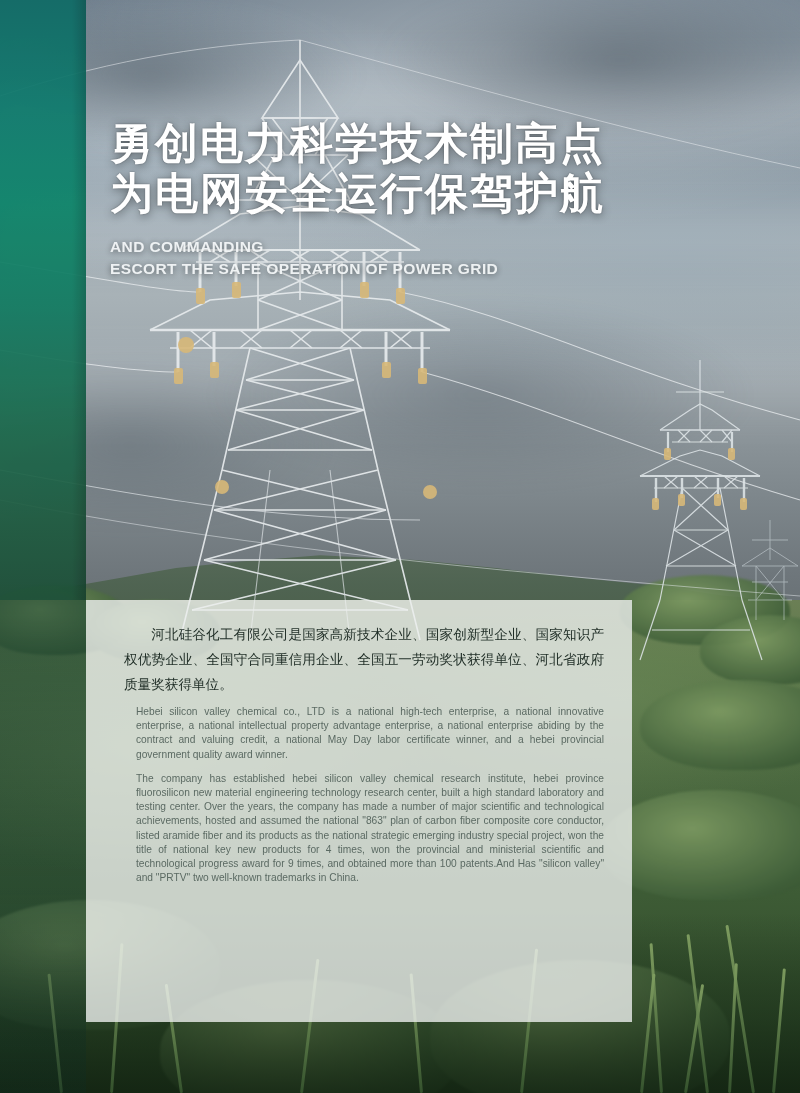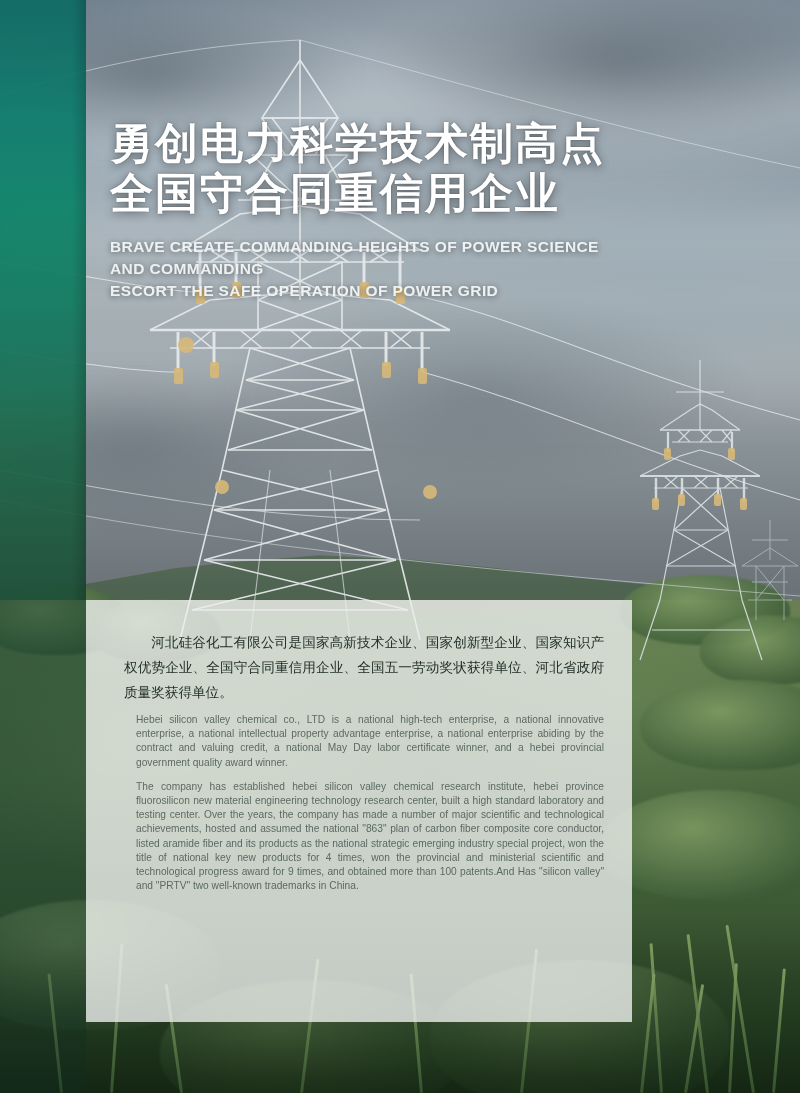--- a/index.html
+++ b/index.html
@@ -263,7 +263,7 @@
 
   <div class="headline">
     <div class="cn-line">勇创电力科学技术制高点</div>
-    <div class="cn-line">全国守合同重信用企业</div>
+    <div class="cn-line">为电网安全运行保驾护航</div>
     <div class="en-block">
       <div>BRAVE CREATE COMMANDING HEIGHTS OF POWER SCIENCE</div>
       <div>AND COMMANDING</div>

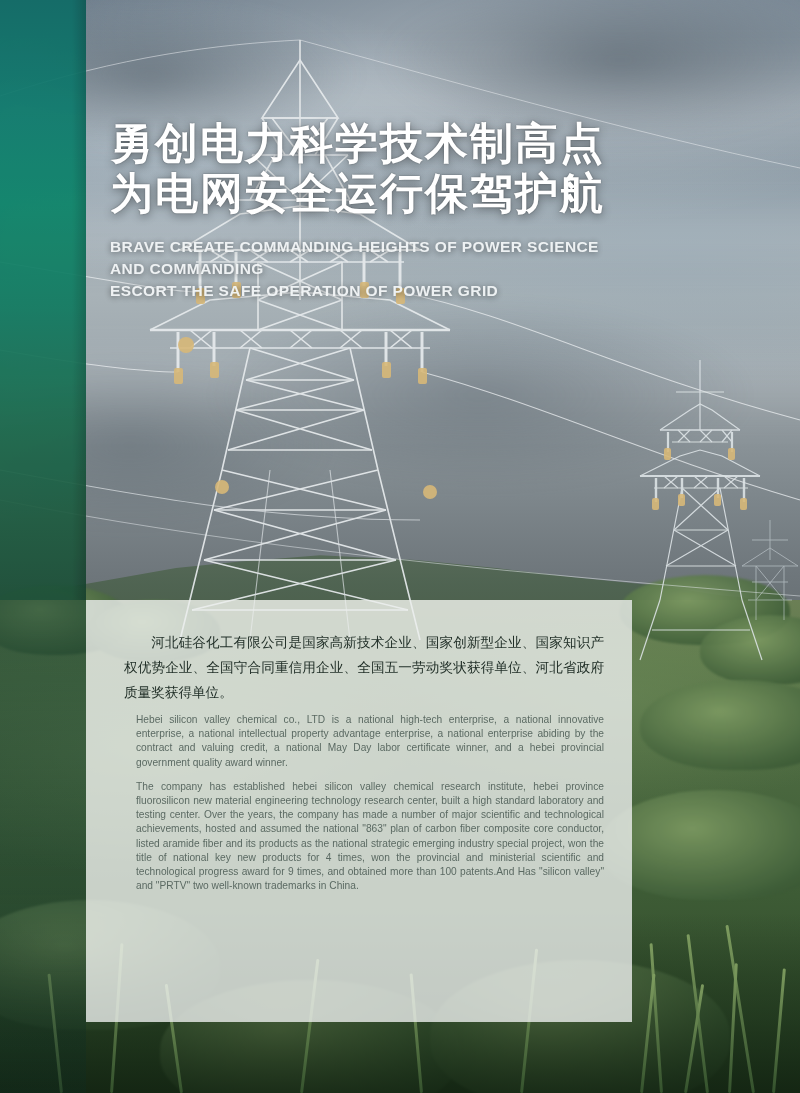--- a/index.html
+++ b/index.html
@@ -265,7 +265,6 @@
     <div class="cn-line">勇创电力科学技术制高点</div>
     <div class="cn-line">为电网安全运行保驾护航</div>
     <div class="en-block">
-      <div>BRAVE CREATE COMMANDING HEIGHTS OF POWER SCIENCE</div>
       <div>AND COMMANDING</div>
       <div>ESCORT THE SAFE OPERATION OF POWER GRID</div>
     </div>

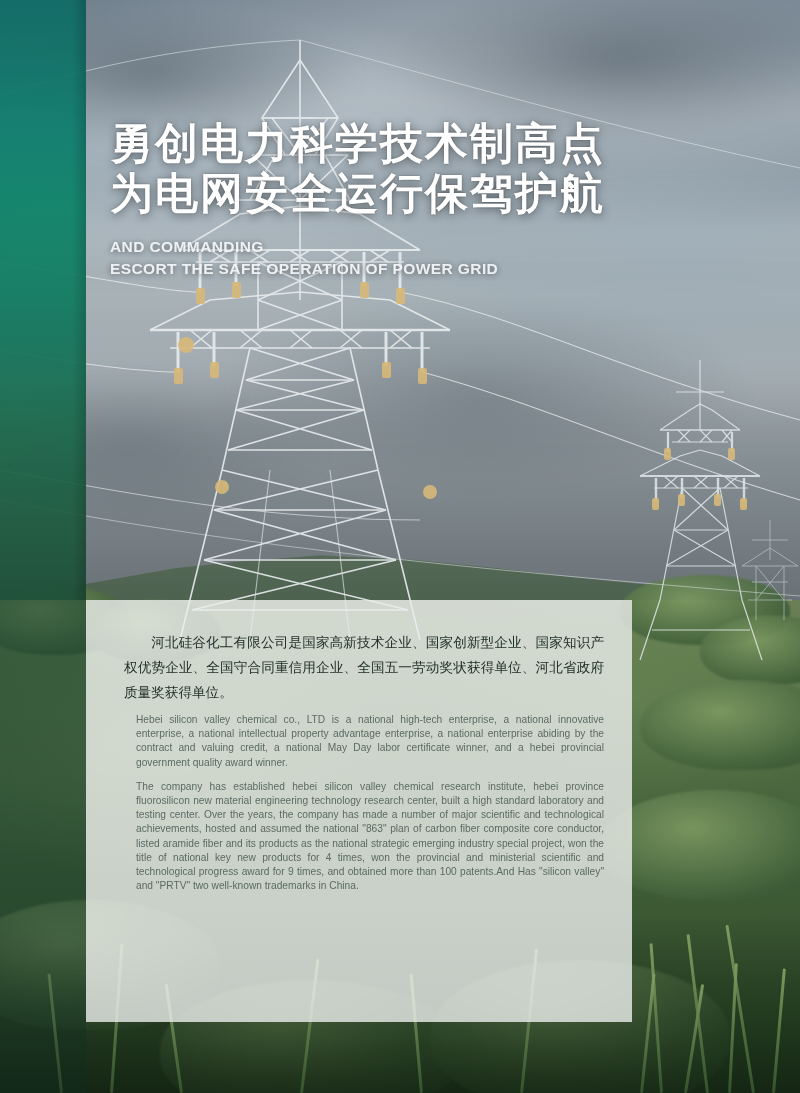--- a/index.html
+++ b/index.html
@@ -109,7 +109,7 @@
   .cn-para{
     color:#1d2b24;font-size:13.6px;line-height:25px;text-align:justify;
     font-family:"DejaVu Sans","Liberation Sans",sans-serif;
-    text-indent:2em;margin:8px 0 8px 0;
+    text-indent:2em;margin:0 0 8px 0;
   }
   .en-para{
     color:#5b6a63;font-size:10.2px;line-height:14.2px;text-align:justify;

